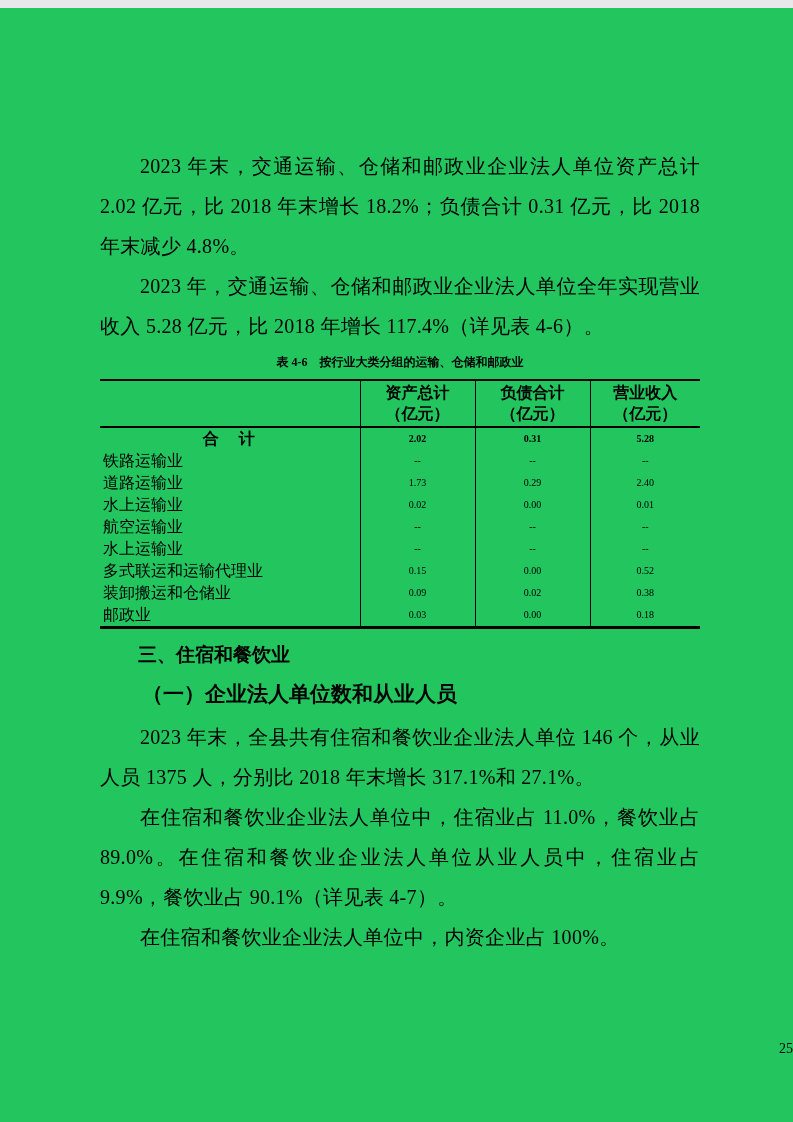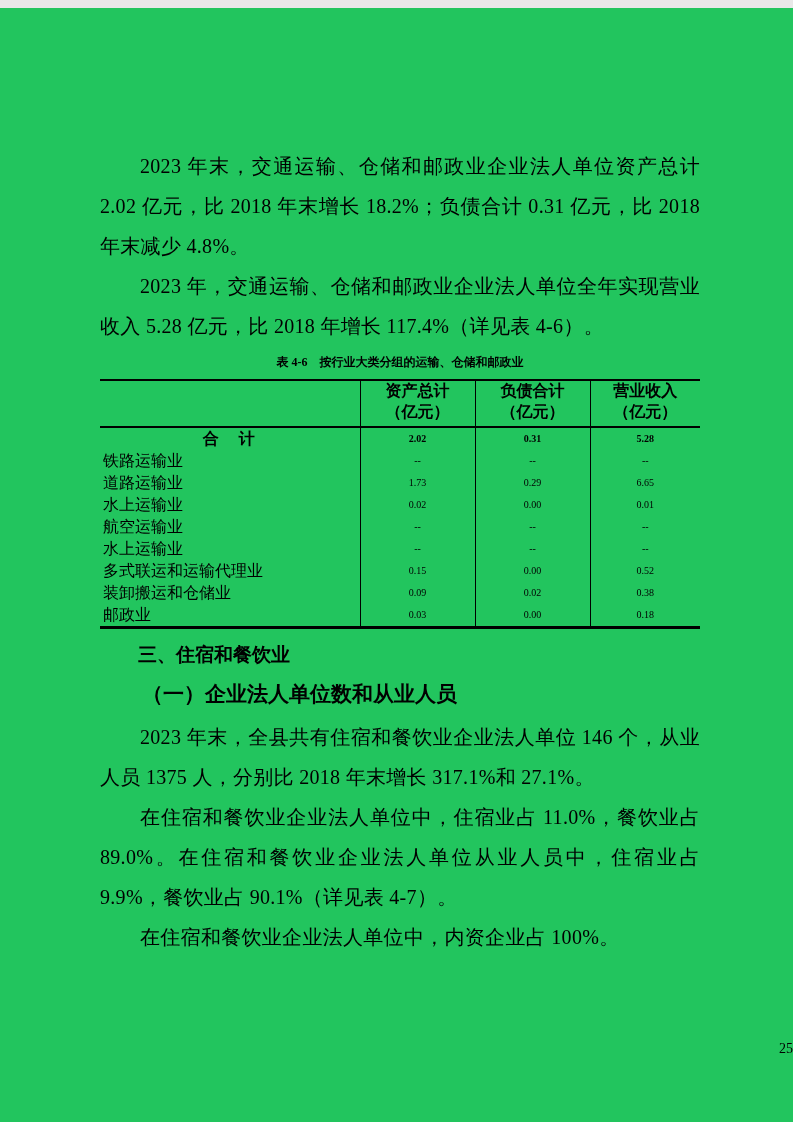--- a/index.html
+++ b/index.html
@@ -47,7 +47,7 @@
     vertical-align: middle;
     text-align: center;
   }
-  table.stat-table thead th div { line-height: 21px; font-family: Liberation Mono, monospace; }
+  table.stat-table thead th div { line-height: 21px; }
   table.stat-table td {
     height: 22px;
     line-height: 22px;

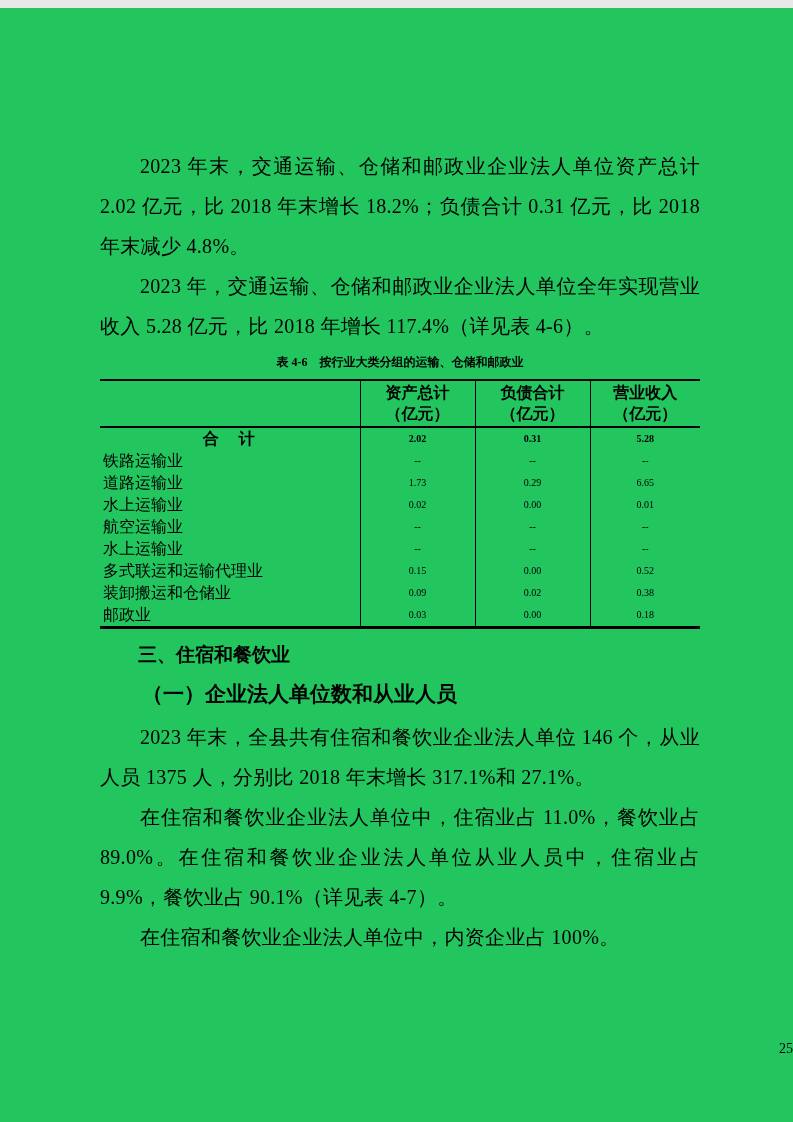--- a/index.html
+++ b/index.html
@@ -144,7 +144,7 @@
           <td class="row-label vline">道路运输业</td>
           <td class="vline">1.73</td>
           <td class="vline">0.29</td>
-          <td>6.65</td>
+          <td>2.40</td>
         </tr>
         <tr>
           <td class="row-label vline">水上运输业</td>

